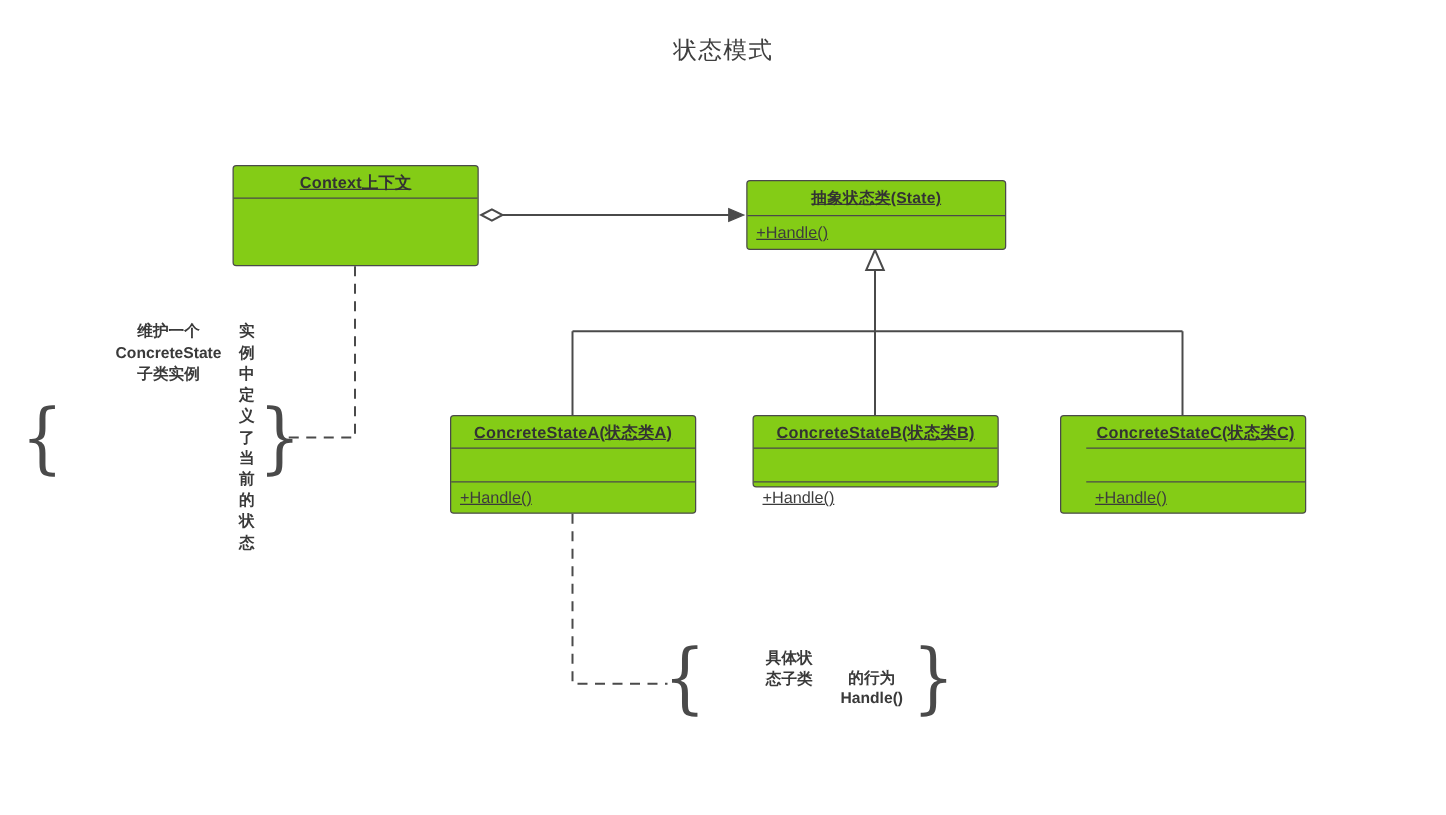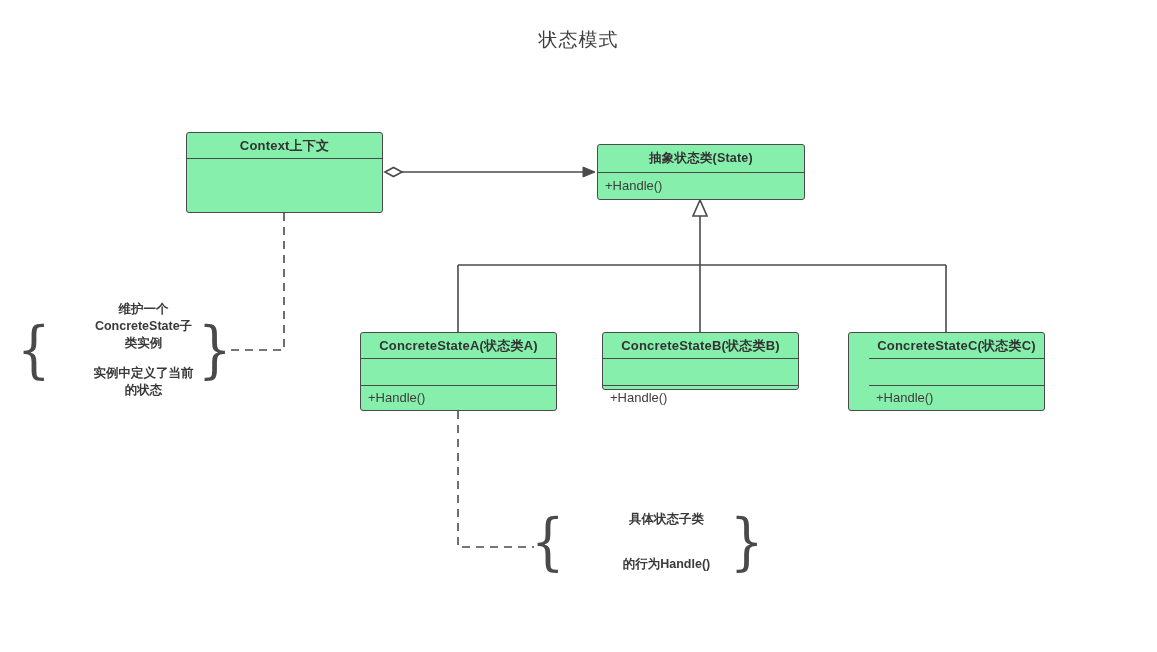--- a/index.html
+++ b/index.html
@@ -45,8 +45,9 @@
     box-sizing: border-box;
     border: 1.6px solid #4a4a4a;
     border-radius: 3px;
-    background: #86efac;
+    background: #84cc16;
     z-index: 5;
+    text-decoration: underline;
   }
   .uml-row {
     box-sizing: border-box;

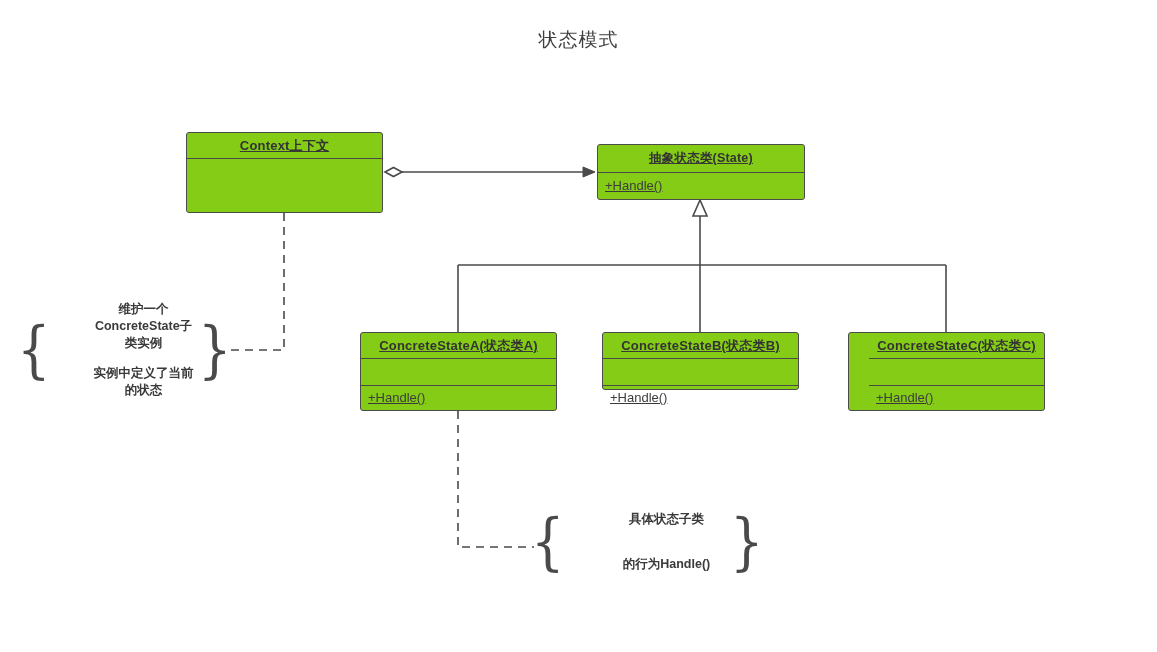--- a/index.html
+++ b/index.html
@@ -96,7 +96,7 @@
   }
   .note-body {
     display: flex;
-    flex-direction: column;
+    flex-direction: row;
     justify-content: center;
     text-align: center;
     font-size: 12.5px;

